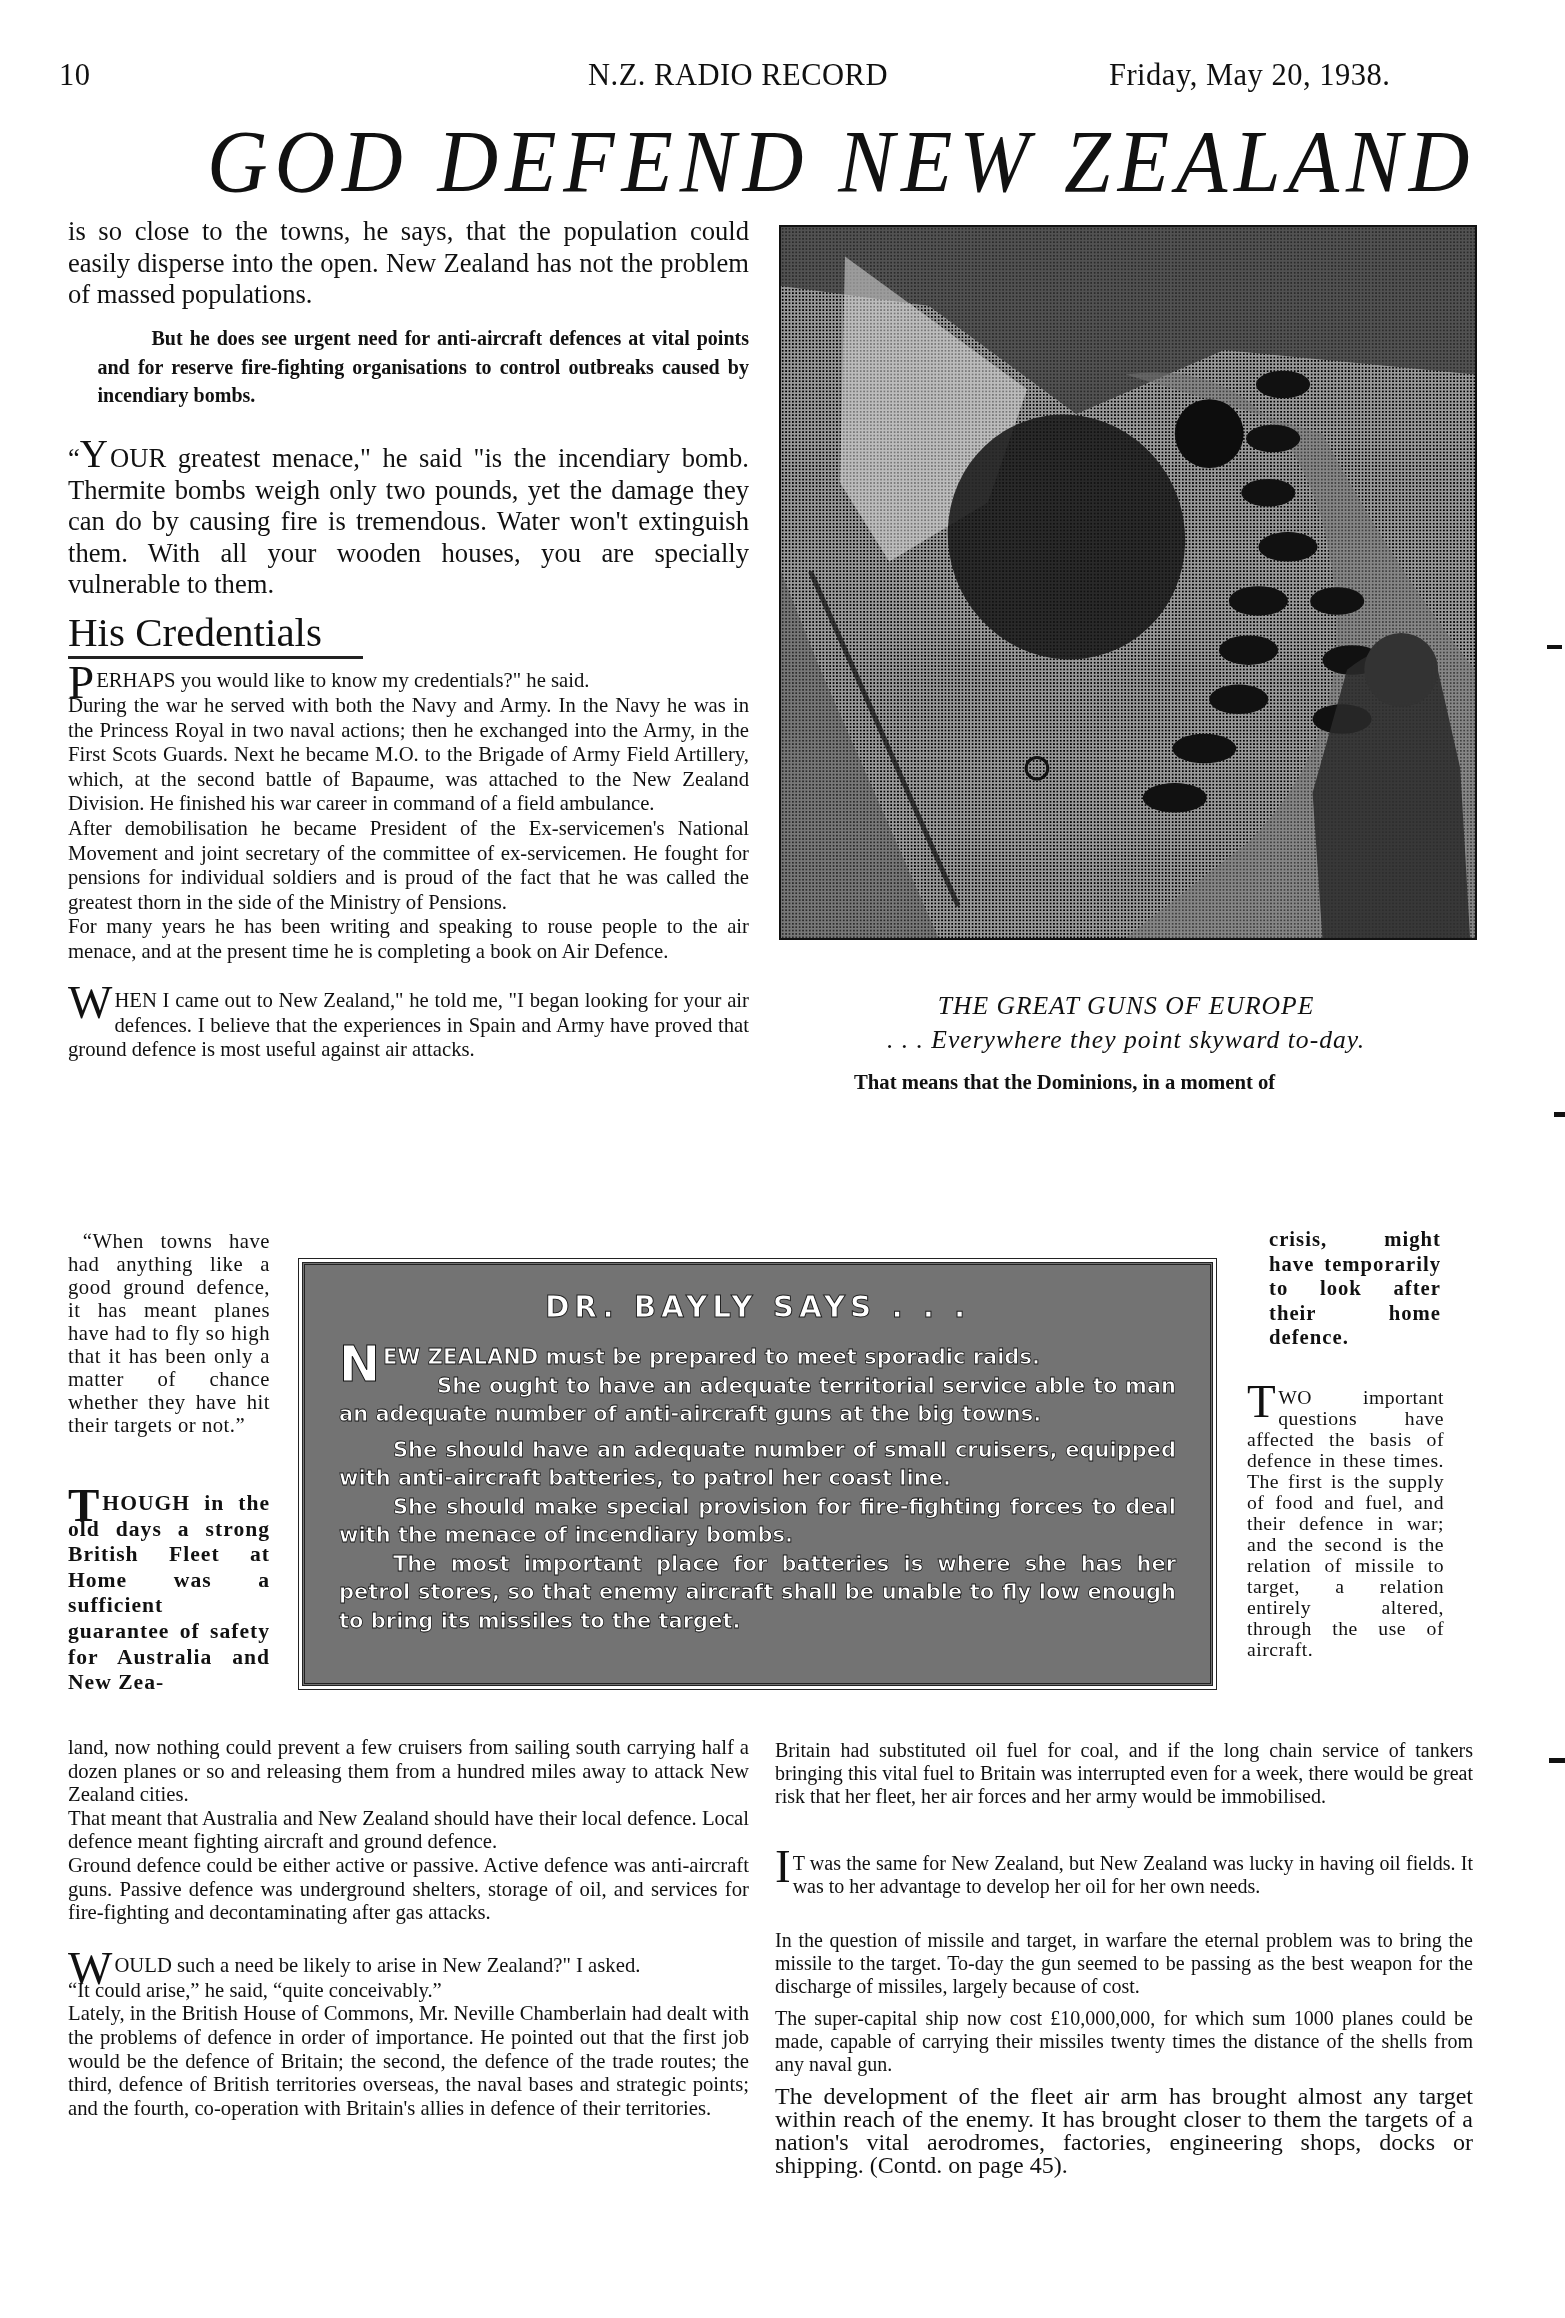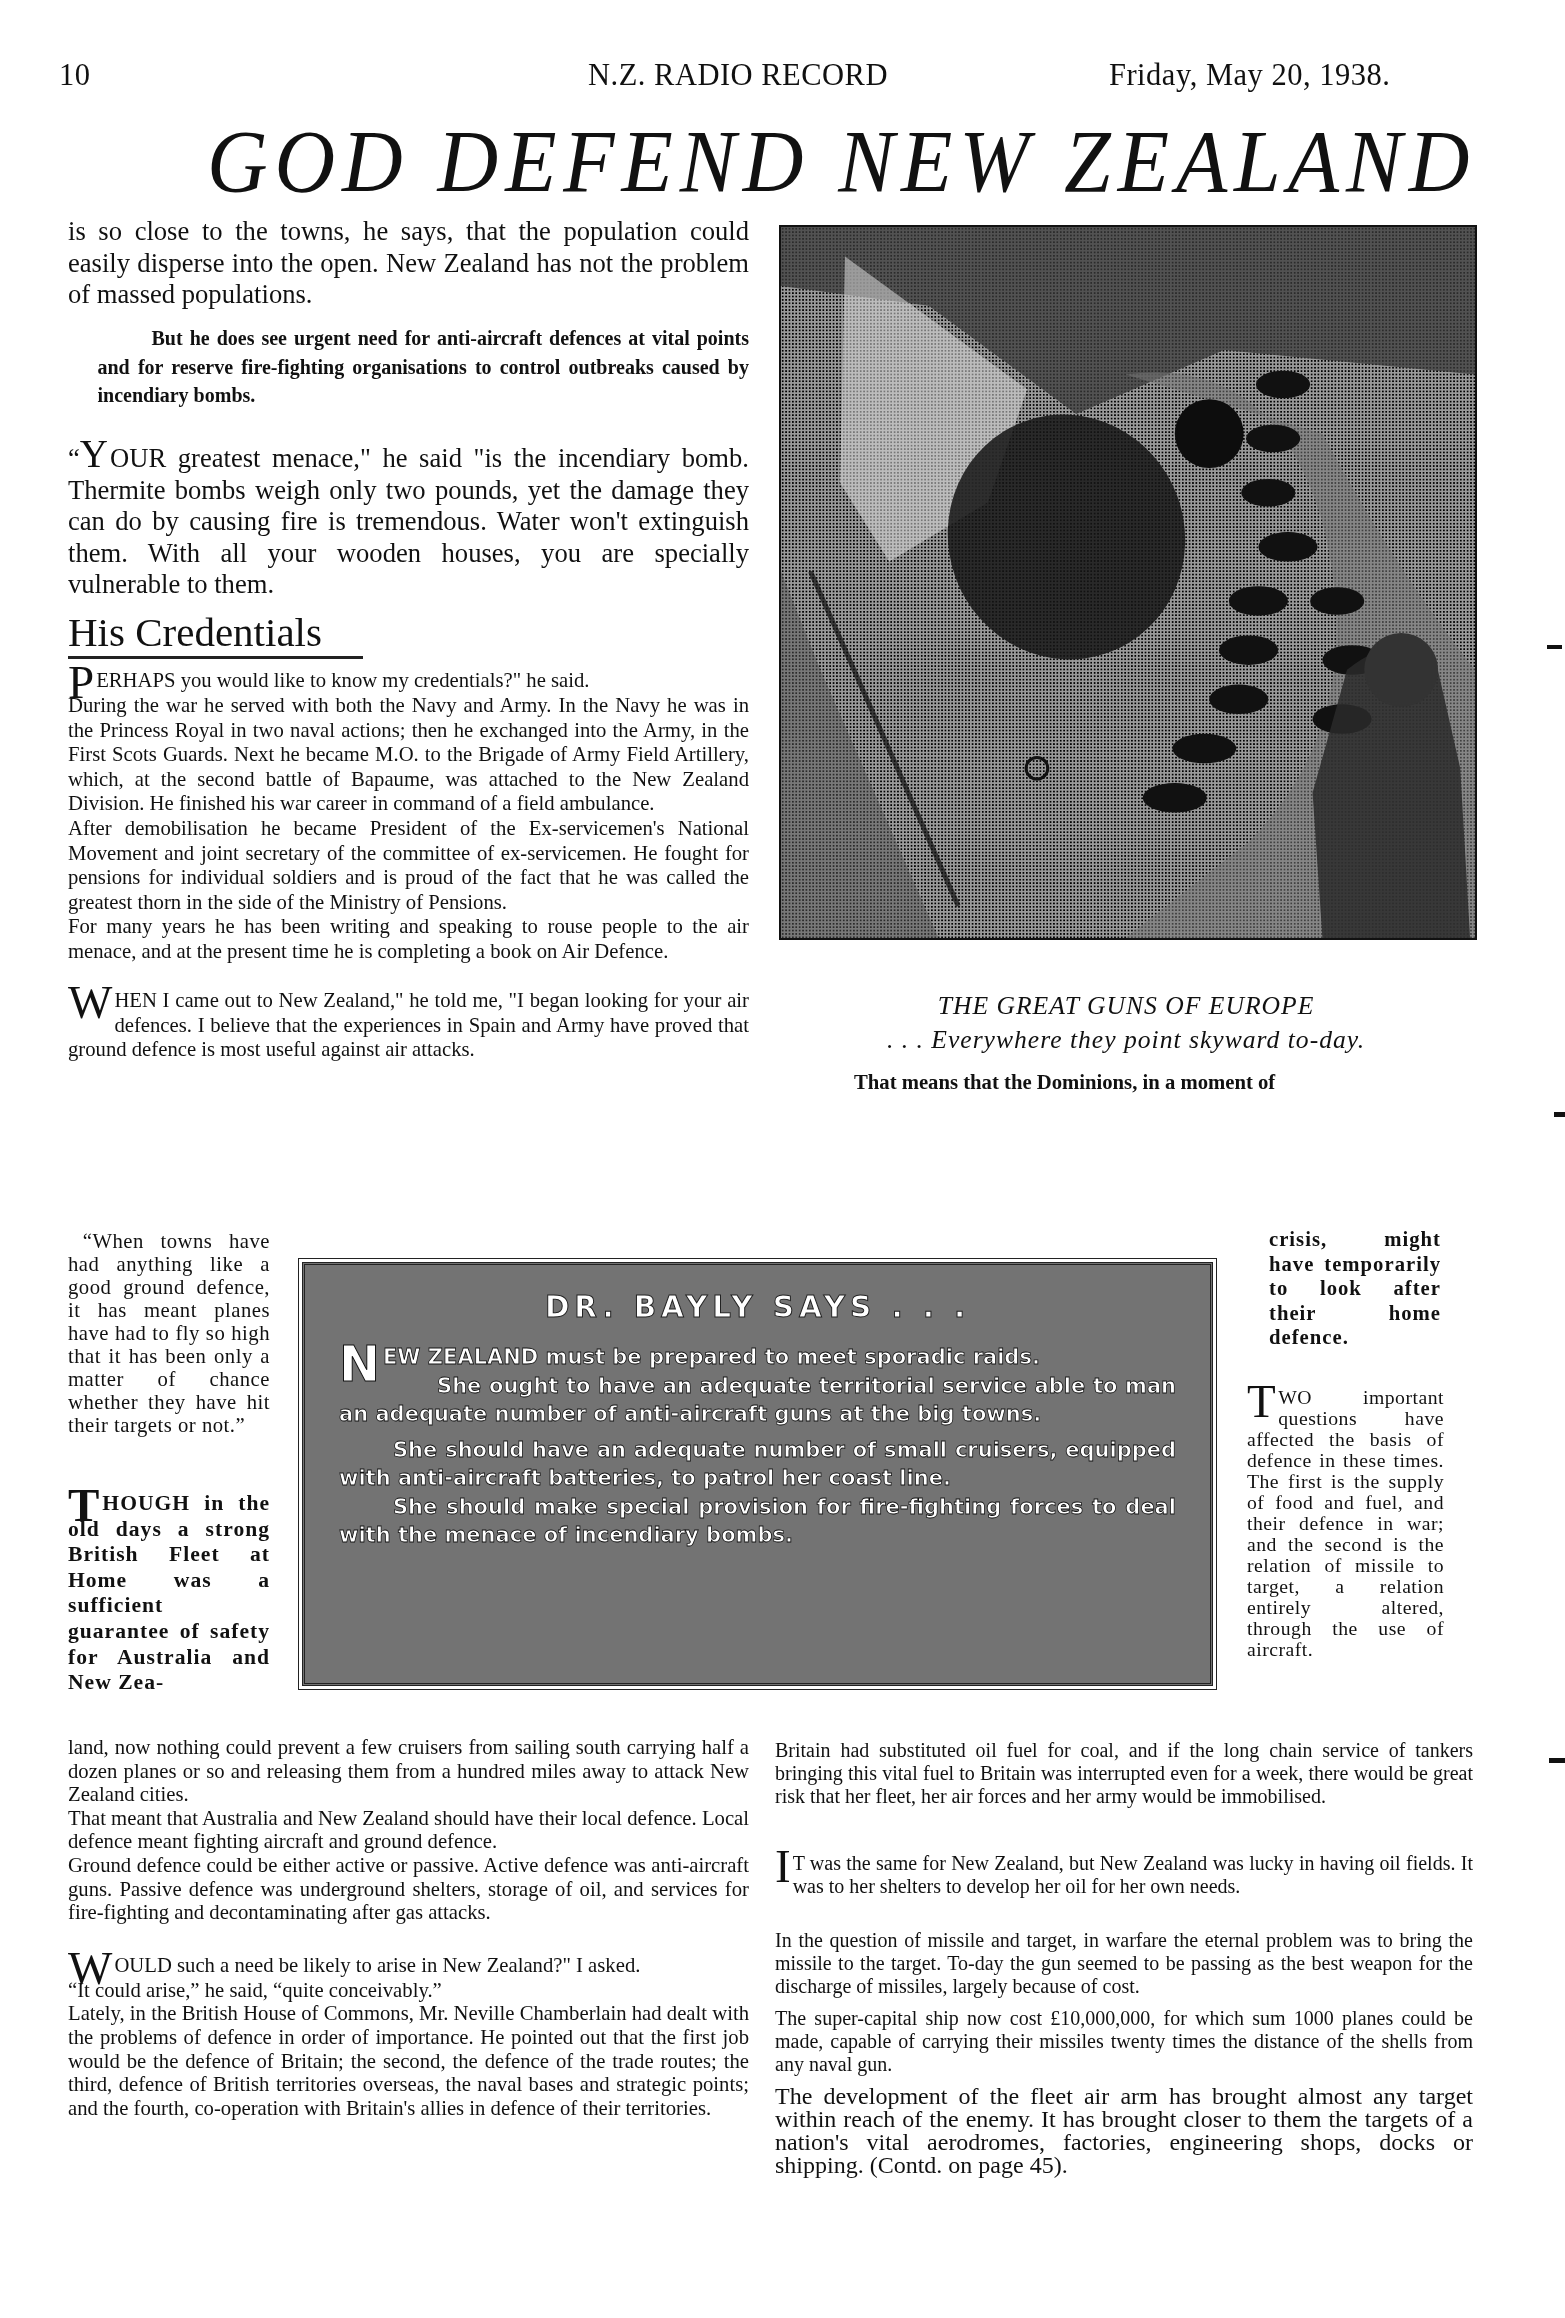--- a/index.html
+++ b/index.html
@@ -143,6 +143,7 @@
       <p class="ind">She ought to have an adequate territorial service able to man an adequate number of anti-aircraft guns at the big towns.</p>
       <p class="ind" style="margin-top:6.9px;">She should have an adequate number of small cruisers, equipped with anti-aircraft batteries, to patrol her coast line.</p>
       <p class="ind">She should make special provision for fire-fighting forces to deal with the menace of incendiary bombs.</p>
+      <p class="ind">The most important place for batteries is where she has her petrol stores, so that enemy aircraft shall be unable to fly low enough to bring its missiles to the target.</p>
     </div>
   </div>
 </div>

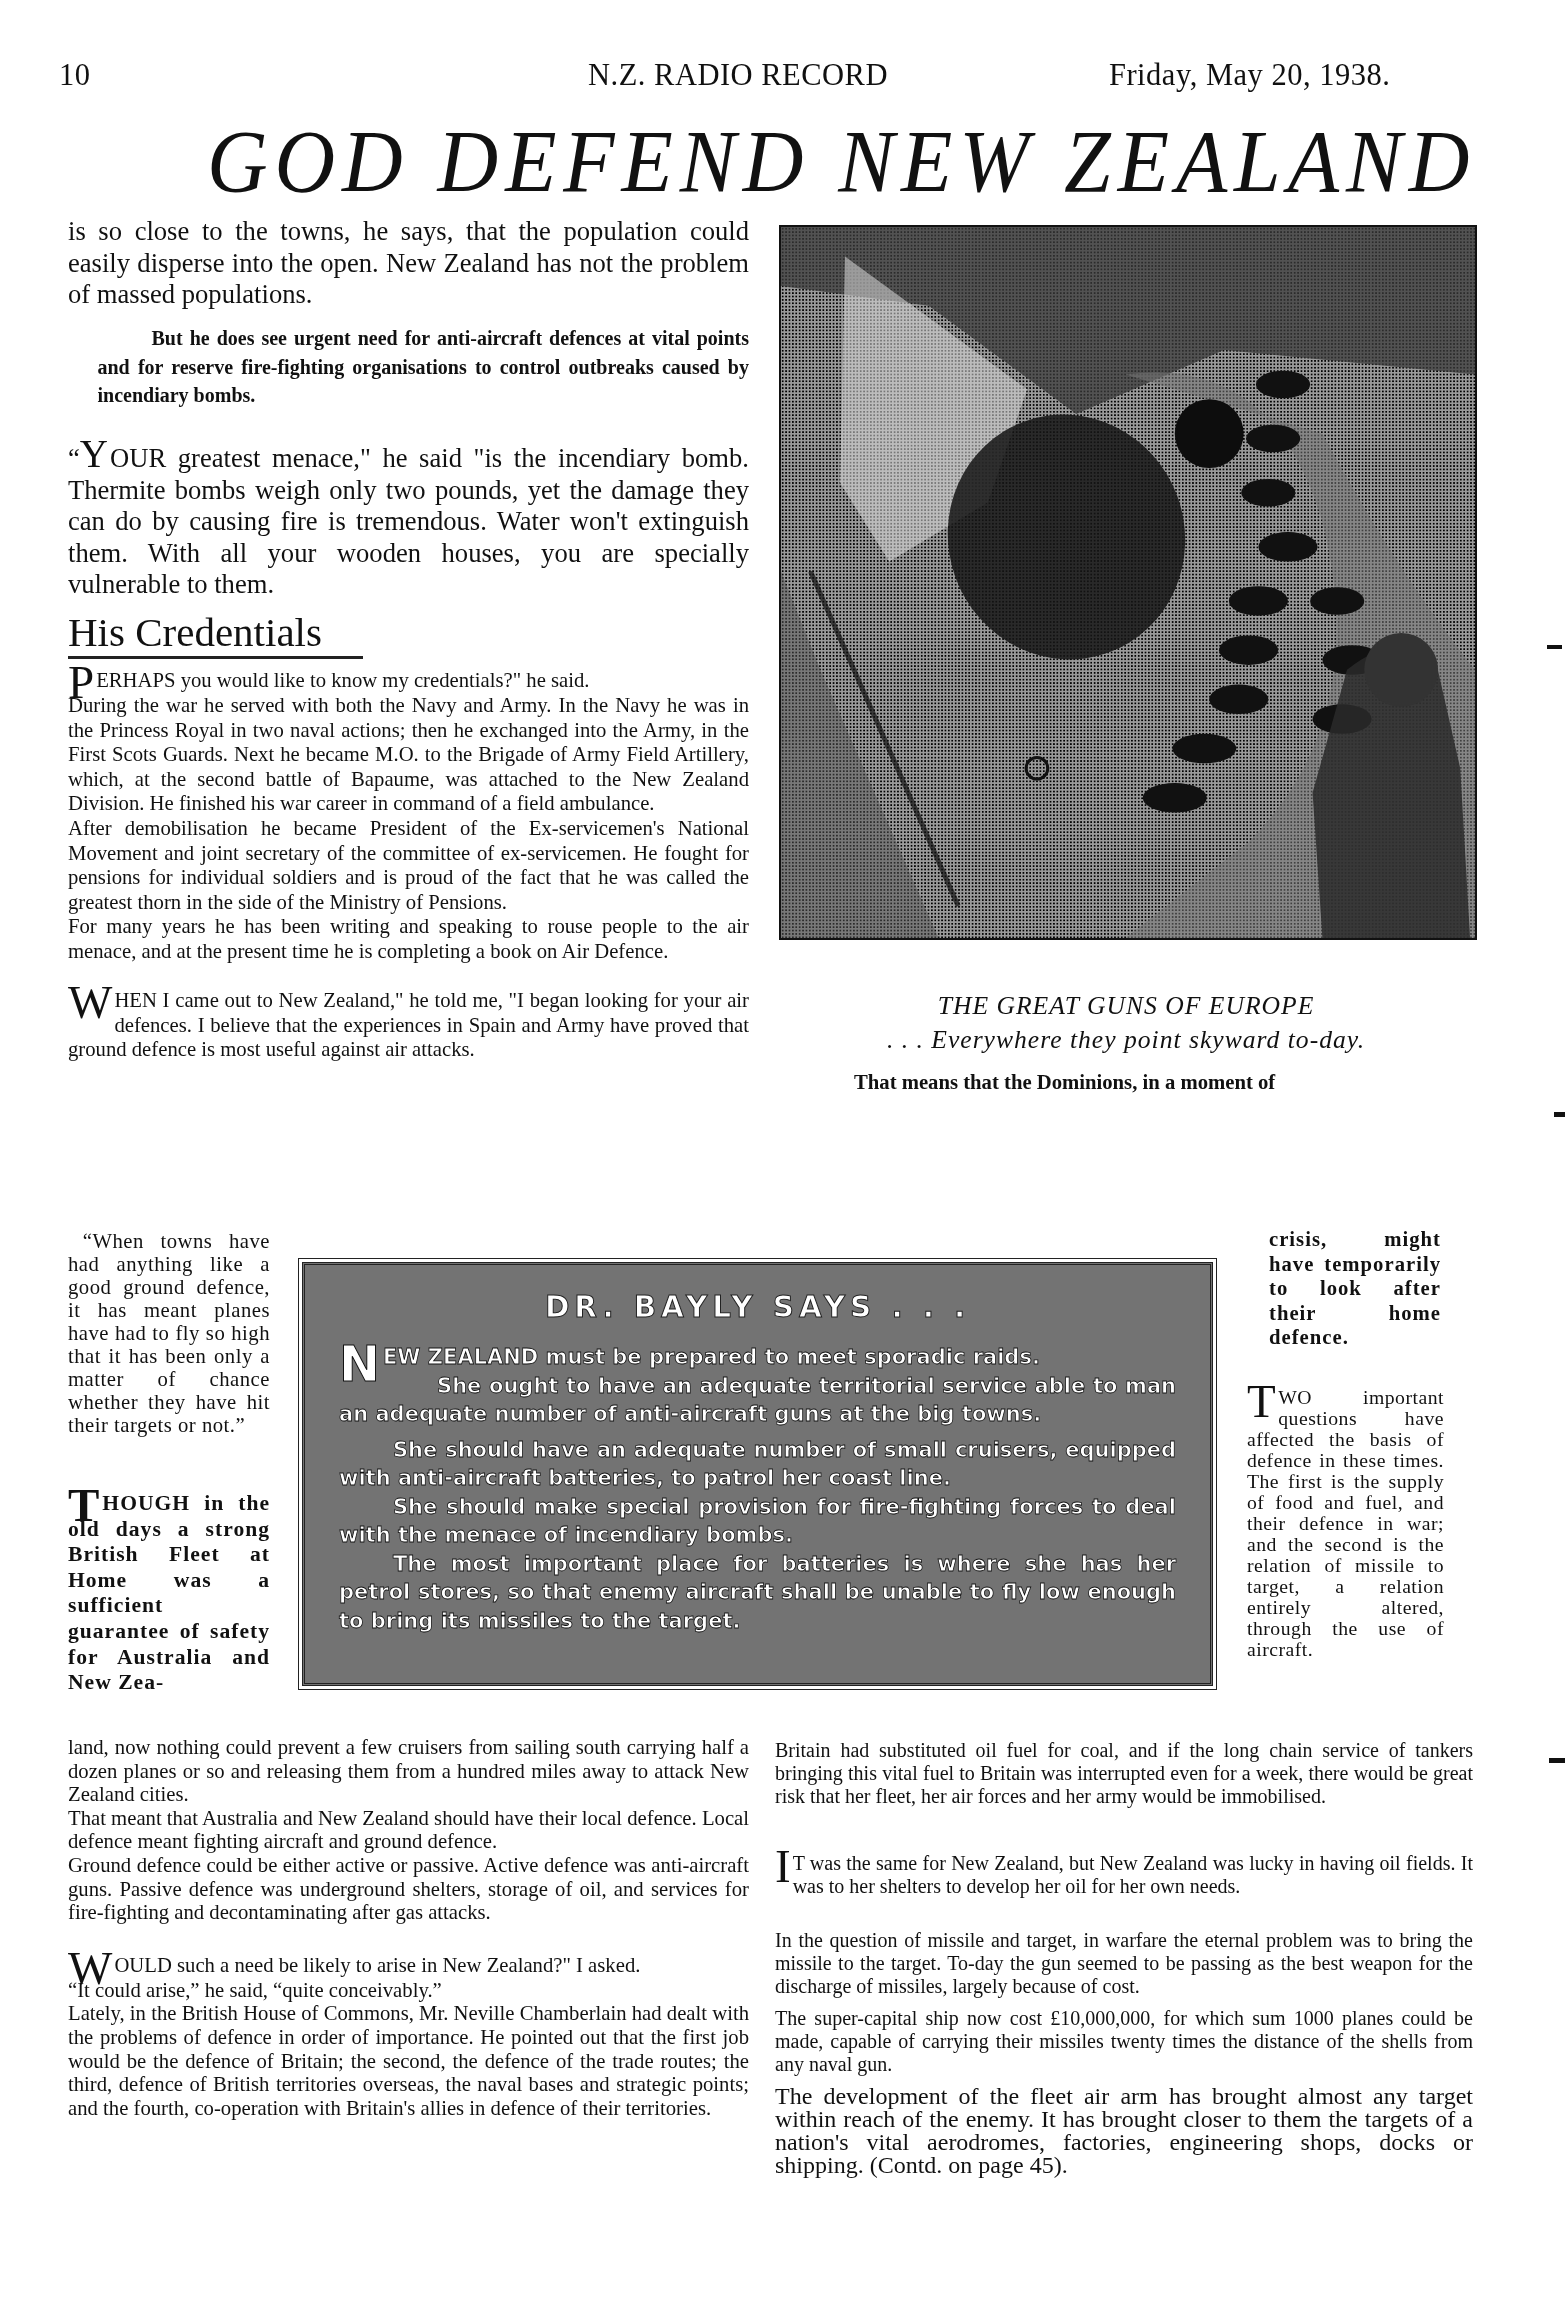--- a/index.html
+++ b/index.html
@@ -127,7 +127,7 @@
 <div class="abs" style="left:775px; top:1739px; width:698px;">
   <p class="col ind" style="font-size:20px; line-height:23px;">Britain had substituted oil fuel for coal, and if the long chain service of tankers bringing this vital fuel to Britain was interrupted even for a week, there would be great risk that her fleet, her air forces and her army would be immobilised.</p>
   <div style="height:44px"></div>
-  <p class="col" style="font-size:20px; line-height:23px;"><span class="drop">I</span><span>T was the same for New Zealand, but New Zealand was lucky in having oil fields. It was to her shelters to develop her oil for her own needs.</span></p>
+  <p class="col" style="font-size:20px; line-height:23px;"><span class="drop">I</span><span>T was the same for New Zealand, but New Zealand was lucky in having oil fields. It was to her advantage to develop her oil for her own needs.</span></p>
   <div style="clear:both; height:6.9px"></div>
   <p class="col ind" style="font-size:20px; line-height:23px; margin-bottom:8.9px;margin-top:24px;">In the question of missile and target, in warfare the eternal problem was to bring the missile to the target. To-day the gun seemed to be passing as the best weapon for the discharge of missiles, largely because of cost.</p>
   <p class="col ind" style="font-size:20px; line-height:23px; margin-bottom:8.9px;">The super-capital ship now cost £10,000,000, for which sum 1000 planes could be made, capable of carrying their missiles twenty times the distance of the shells from any naval gun.</p>

